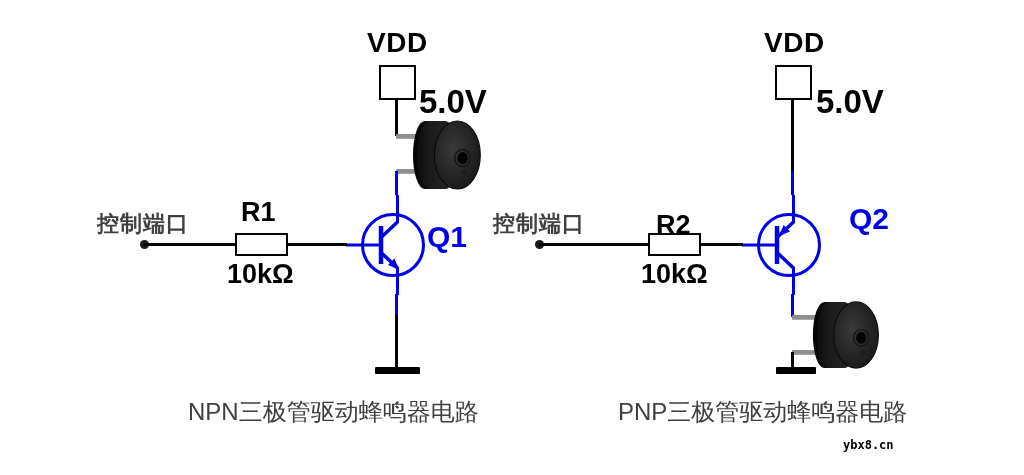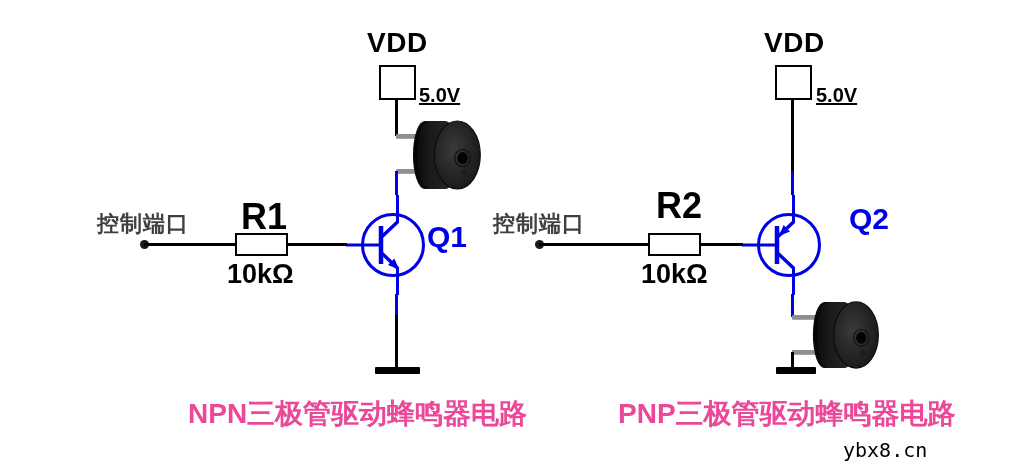--- a/index.html
+++ b/index.html
@@ -18,7 +18,7 @@
   .gnd{position:absolute;height:7px;background:#000;border-radius:1px;}
   .qlbl{color:#0000e8;font-size:30px;}
   .vddlbl{font-size:28px;letter-spacing:.5px;}
-  .voltlbl{font-size:20px;text-decoration:underline;}
+  .voltlbl{font-size:33px;}
   .rlbl{font-size:36px;}
   .rvallbl{font-size:27px;}
   .portlbl{font-size:22px;}

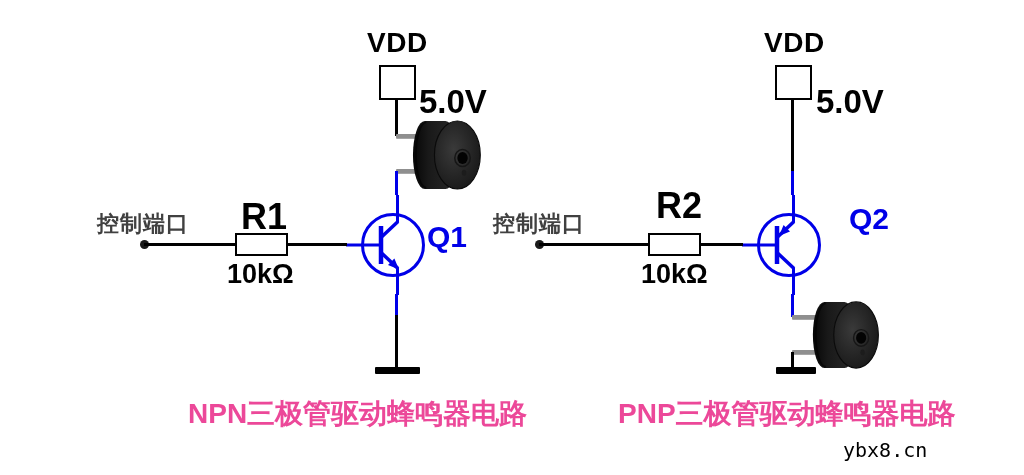--- a/index.html
+++ b/index.html
@@ -19,7 +19,7 @@
   .qlbl{color:#0000e8;font-size:30px;}
   .vddlbl{font-size:28px;letter-spacing:.5px;}
   .voltlbl{font-size:33px;}
-  .rlbl{font-size:36px;}
+  .rlbl{font-size:27px;}
   .rvallbl{font-size:27px;}
   .portlbl{font-size:22px;}
   .caption{position:absolute;font-weight:bold;font-size:28px;color:#ec4899;white-space:nowrap;line-height:1;}

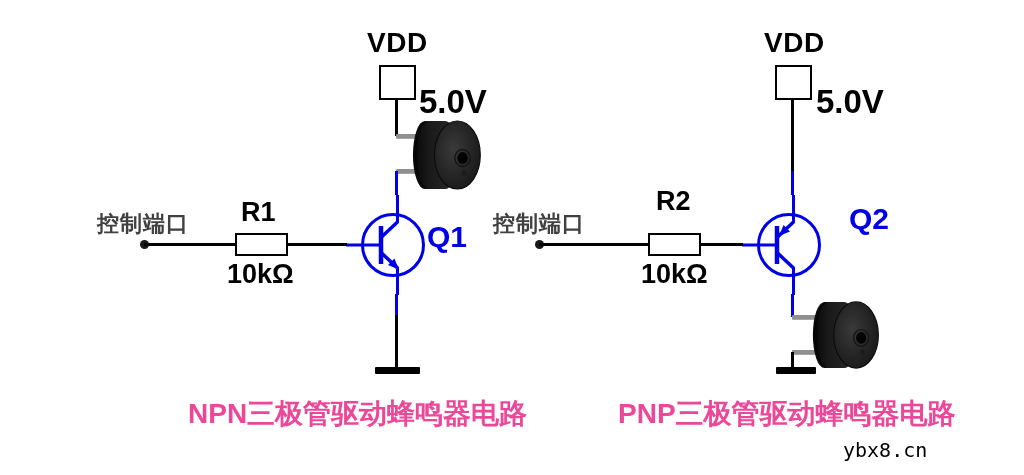--- a/index.html
+++ b/index.html
@@ -128,7 +128,7 @@
     <div class="lbl portlbl cjk" style="left:493px;top:213px;">控制端口</div>
     <div class="dot" style="left:535px;top:240px;"></div>
     <div class="wire" style="left:539px;top:243px;width:110px;height:3px;"></div>
-    <div class="lbl rlbl" style="left:656px;top:188px;">R2</div>
+    <div class="lbl rlbl" style="left:656px;top:212px;">R2</div>
     <div class="resistor" style="left:648px;top:233px;"></div>
     <div class="lbl rvallbl" style="left:641px;top:261px;">10kΩ</div>
     <div class="wire" style="left:700px;top:243px;width:43px;height:3px;"></div>

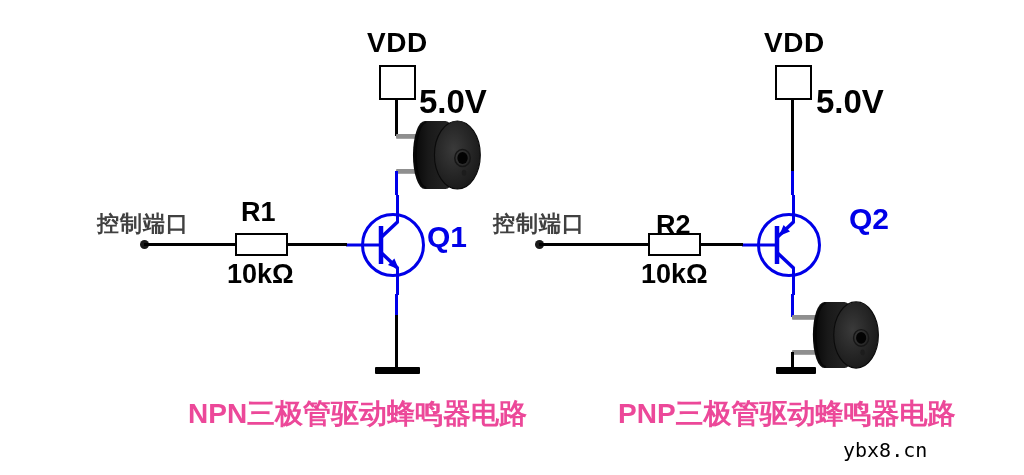--- a/index.html
+++ b/index.html
@@ -22,7 +22,7 @@
   .rlbl{font-size:27px;}
   .rvallbl{font-size:27px;}
   .portlbl{font-size:22px;}
-  .caption{position:absolute;font-weight:bold;font-size:28px;color:#ec4899;white-space:nowrap;line-height:1;}
+  .caption{position:absolute;font-weight:normal;font-size:24px;color:#404040;white-space:nowrap;line-height:1;}
   .watermark{
     position:absolute;font-family:"DejaVu Sans Mono","Liberation Mono",monospace;
     font-weight:normal;font-size:20px;color:#000;

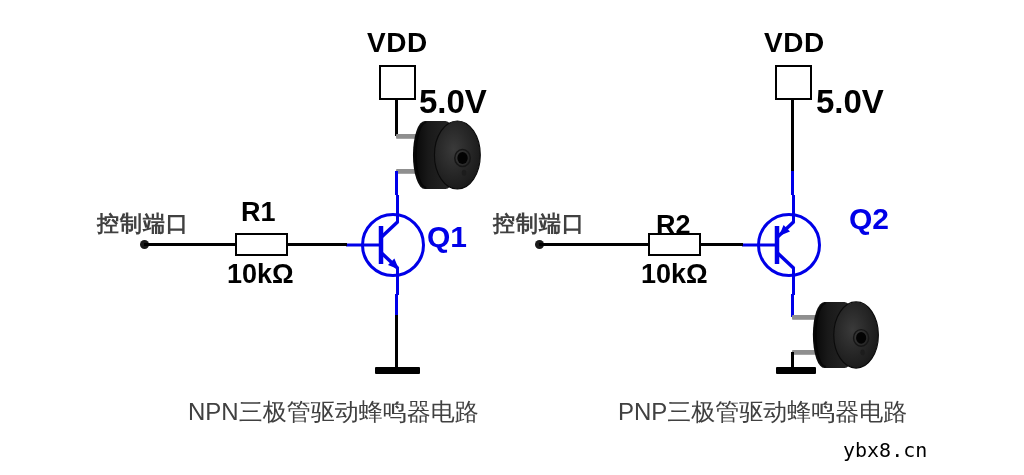--- a/index.html
+++ b/index.html
@@ -25,7 +25,7 @@
   .caption{position:absolute;font-weight:normal;font-size:24px;color:#404040;white-space:nowrap;line-height:1;}
   .watermark{
     position:absolute;font-family:"DejaVu Sans Mono","Liberation Mono",monospace;
-    font-weight:normal;font-size:20px;color:#000;
+    font-weight:bold;font-size:12px;color:#000;
     text-shadow:0 0 2px #fff,1px 1px 0 #fff,-1px -1px 0 #fff,1px -1px 0 #fff,-1px 1px 0 #fff;
   }
   svg{position:absolute;overflow:visible;}

